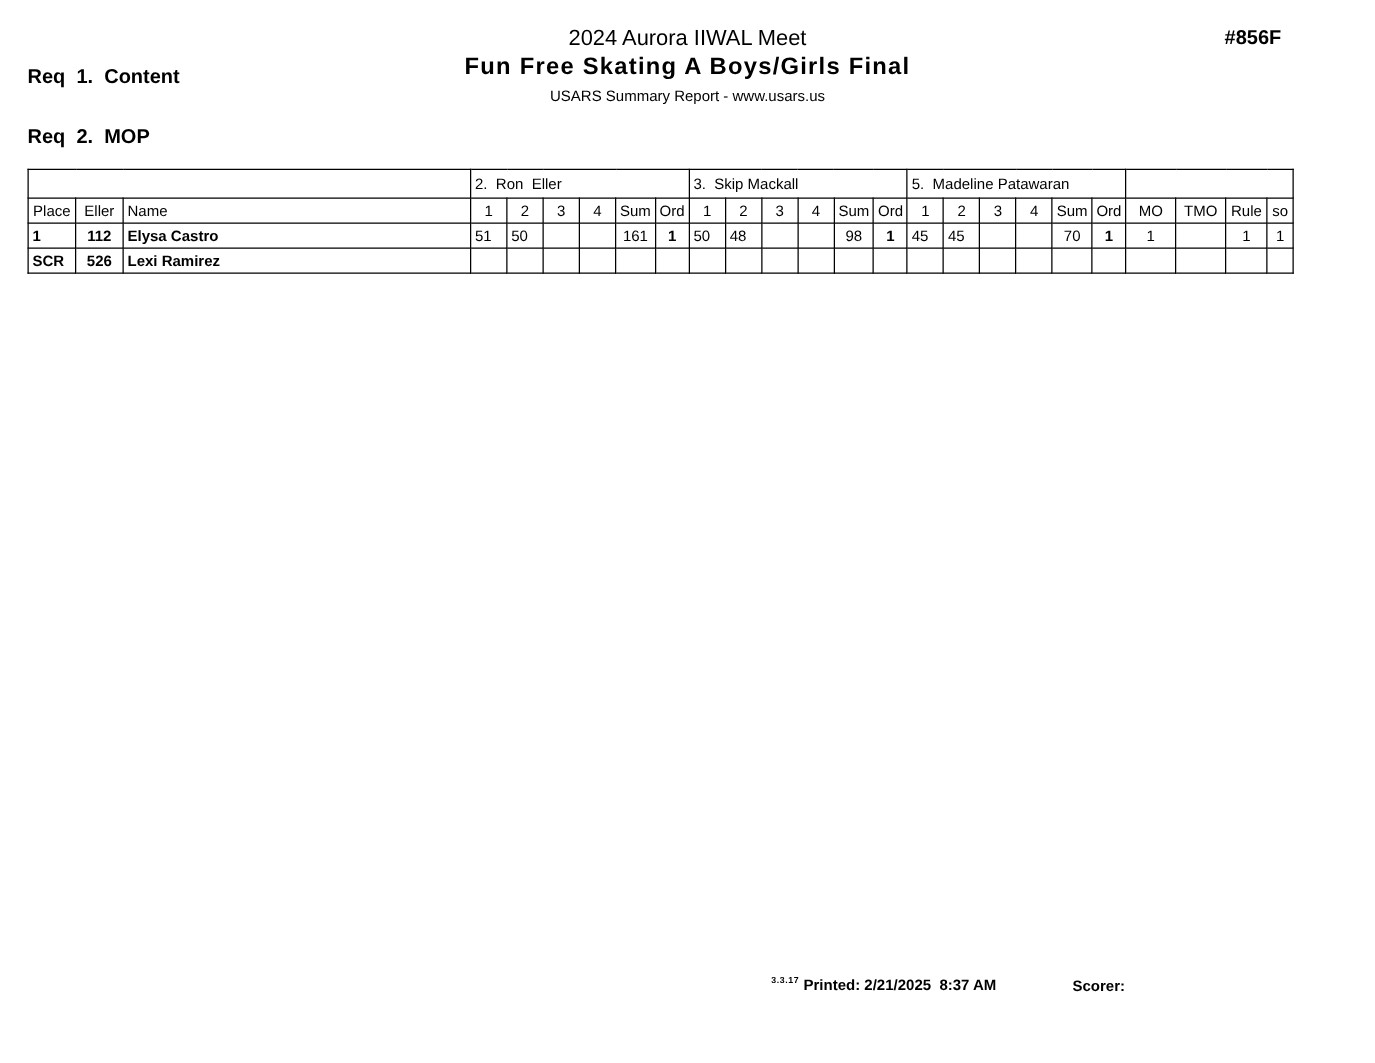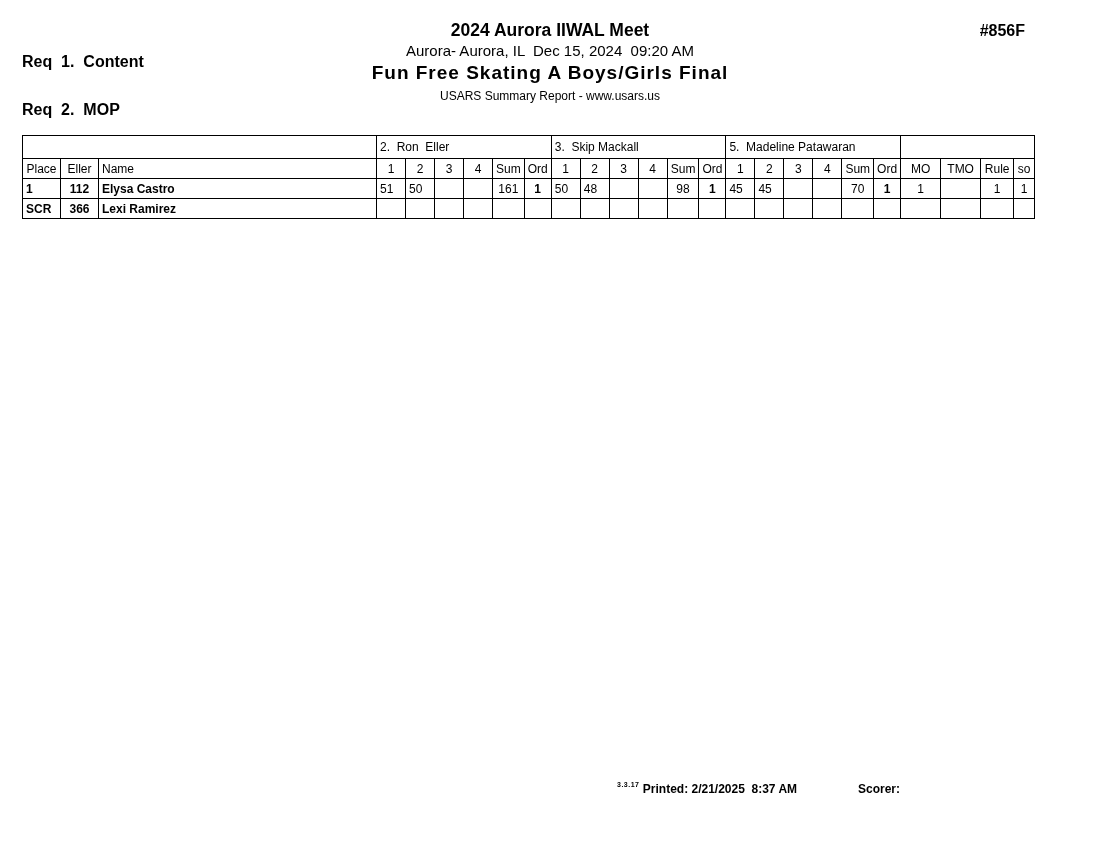--- a/index.html
+++ b/index.html
@@ -12,7 +12,7 @@
   
   .title-block { position:absolute; left:0; top:19px; width:1100px; text-align:center; }
   .title-block div { white-space:pre; }
-  .meet-title   { font-size:17.5px; font-weight:bold; line-height:22px; }
+  .meet-title   { font-size:17.5px; font-weight:normal; line-height:22px; }
   .location-line{ font-size:15px; line-height:19px; }
   .event-title  { font-size:19px; font-weight:bold; letter-spacing:1px; line-height:25px; }
   .report-type  { font-size:12px; line-height:22px; }

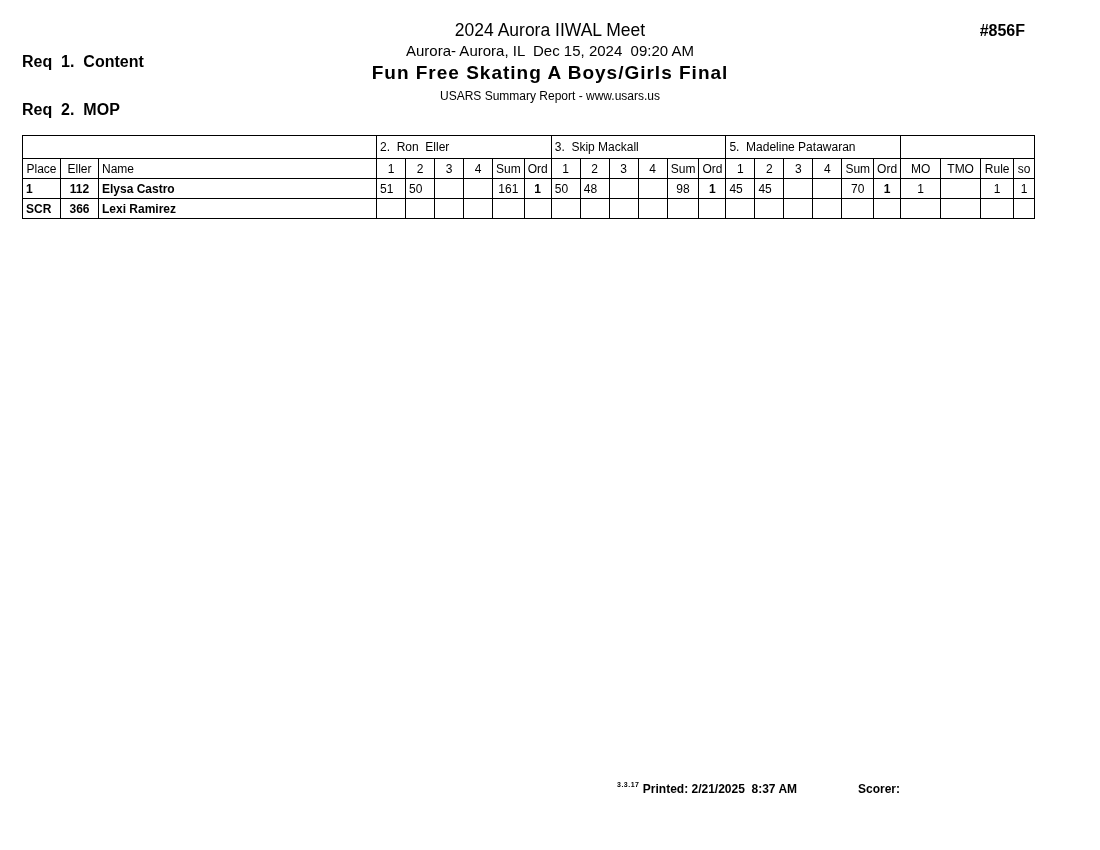--- a/index.html
+++ b/index.html
@@ -51,7 +51,6 @@
 
   <div class="title-block">
     <div class="meet-title">2024 Aurora IIWAL Meet</div>
-    <div class="location-line">Aurora- Aurora, IL  Dec 15, 2024  09:20 AM</div>
     <div class="event-title">Fun Free Skating A Boys/Girls Final</div>
     <div class="report-type">USARS Summary Report - www.usars.us</div>
   </div>

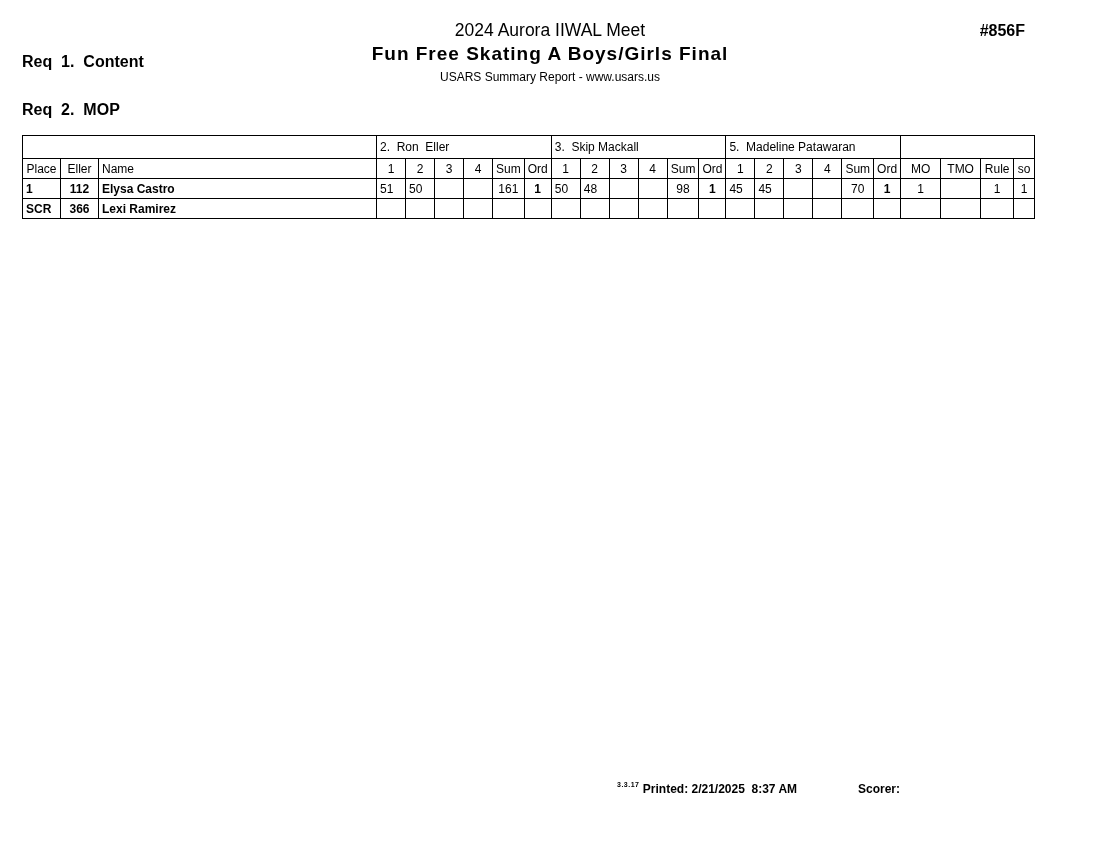--- a/index.html
+++ b/index.html
@@ -162,7 +162,7 @@
 
       <tr>
         <td class="bold place-cell">SCR</td>
-        <td class="bold ctr">366</td>
+        <td class="bold ctr">526</td>
         <td class="bold name-cell">Lexi Ramirez</td>
 
         <td></td>

